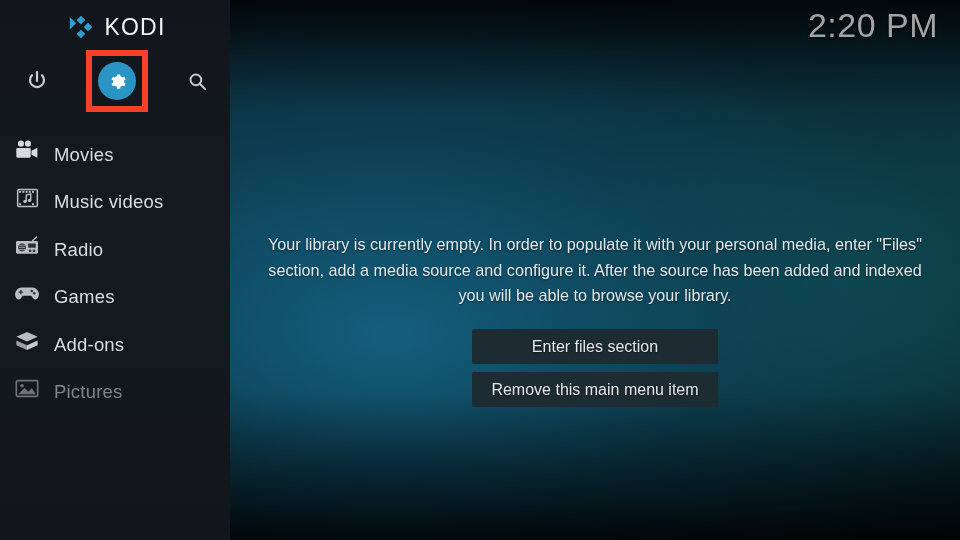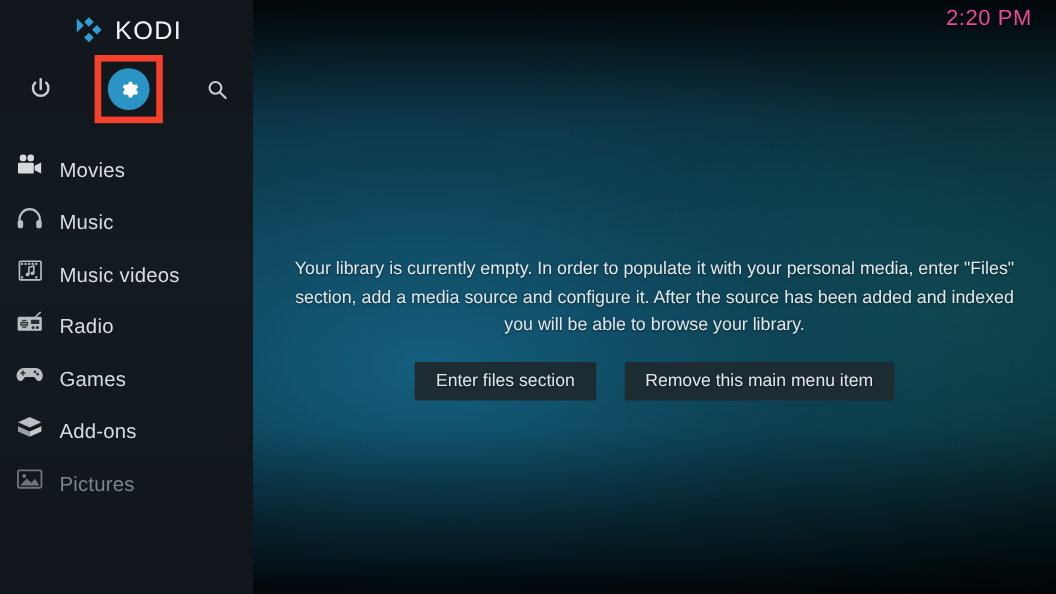--- a/index.html
+++ b/index.html
@@ -116,8 +116,8 @@
   
   .clock {
     position:absolute; right:22px; top:6px;
-    color:#ec4899;
-    font-size:20px;
+    color:#a3a3a3;
+    font-size:34px;
     font-weight:300;
     letter-spacing:0.5px;
     text-shadow:0 1px 3px rgba(0,0,0,0.6);

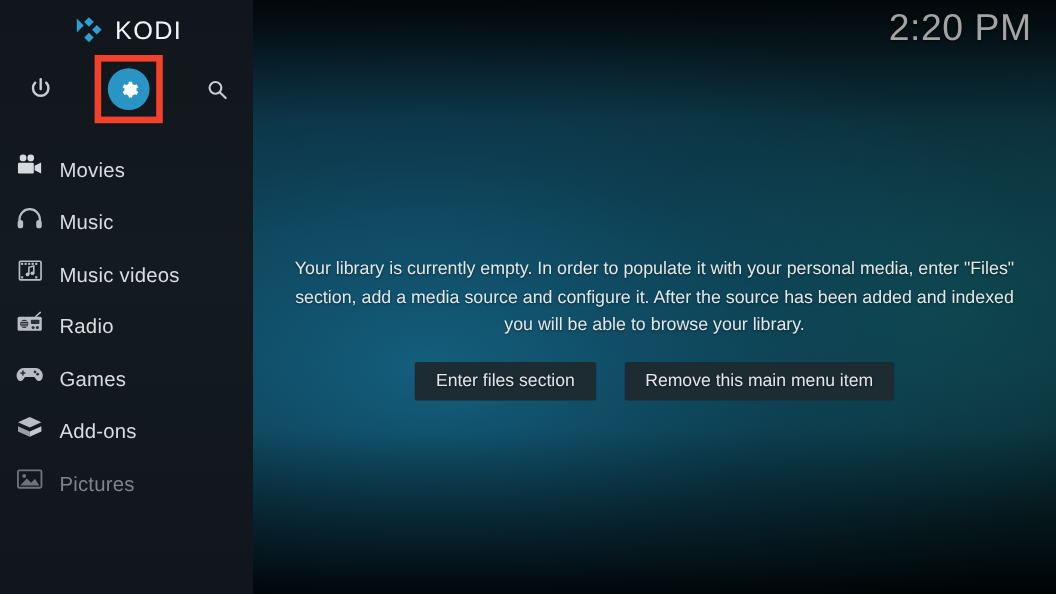--- a/index.html
+++ b/index.html
@@ -227,16 +227,6 @@
       </div>
 
 
-      <div class="menu-item">
-        <span class="menu-icon">
-          <svg viewBox="0 0 28 22" width="26" height="21" aria-hidden="true">
-            <path d="M4 15 V12 A10 10 0 0 1 24 12 V15" stroke="#b9bec2" stroke-width="2.1" fill="none" stroke-linecap="round"></path>
-            <rect x="2.2" y="12.6" width="5.4" height="8.2" rx="2.6" fill="#b9bec2"></rect>
-            <rect x="20.4" y="12.6" width="5.4" height="8.2" rx="2.6" fill="#b9bec2"></rect>
-          </svg>
-        </span>
-        <span class="menu-label">Music</span>
-      </div>
 
       <div class="menu-item">
         <span class="menu-icon">

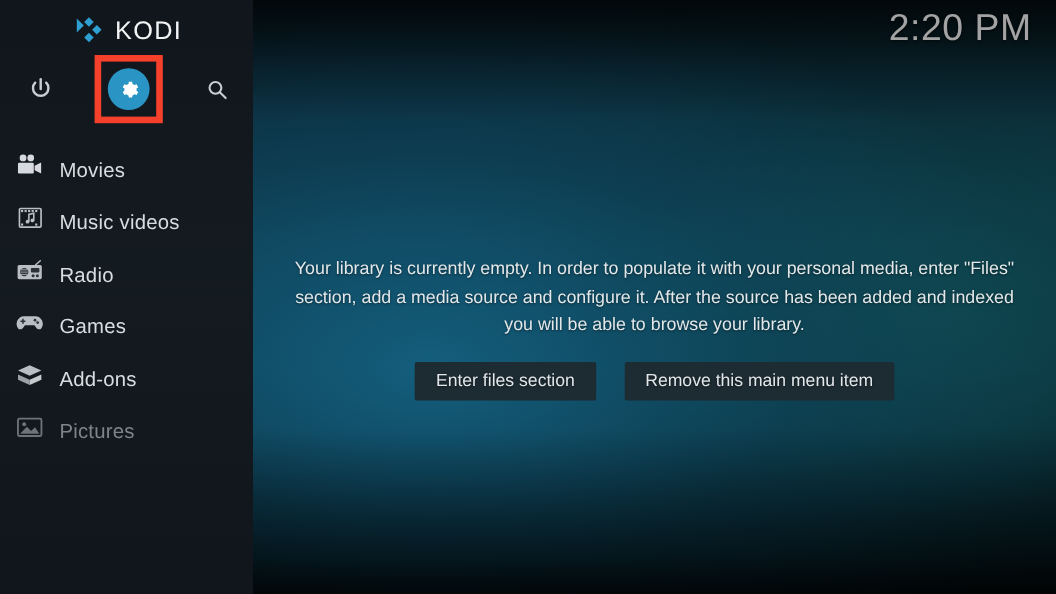--- a/index.html
+++ b/index.html
@@ -143,7 +143,8 @@
   .btn-row {
     margin-top:20px;
     display:flex;
-    gap:26px;
+    gap:8px;
+    flex-direction:column;
   }
   .btn {
     background:#1d2b33;

